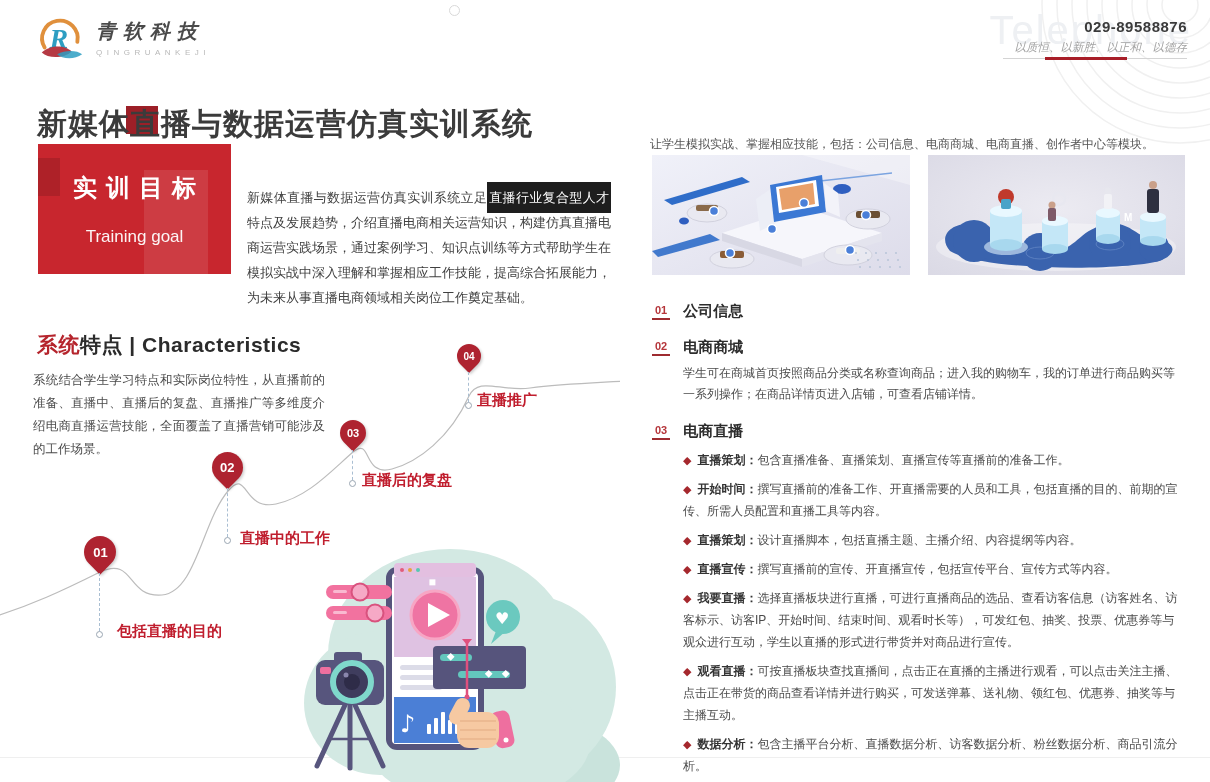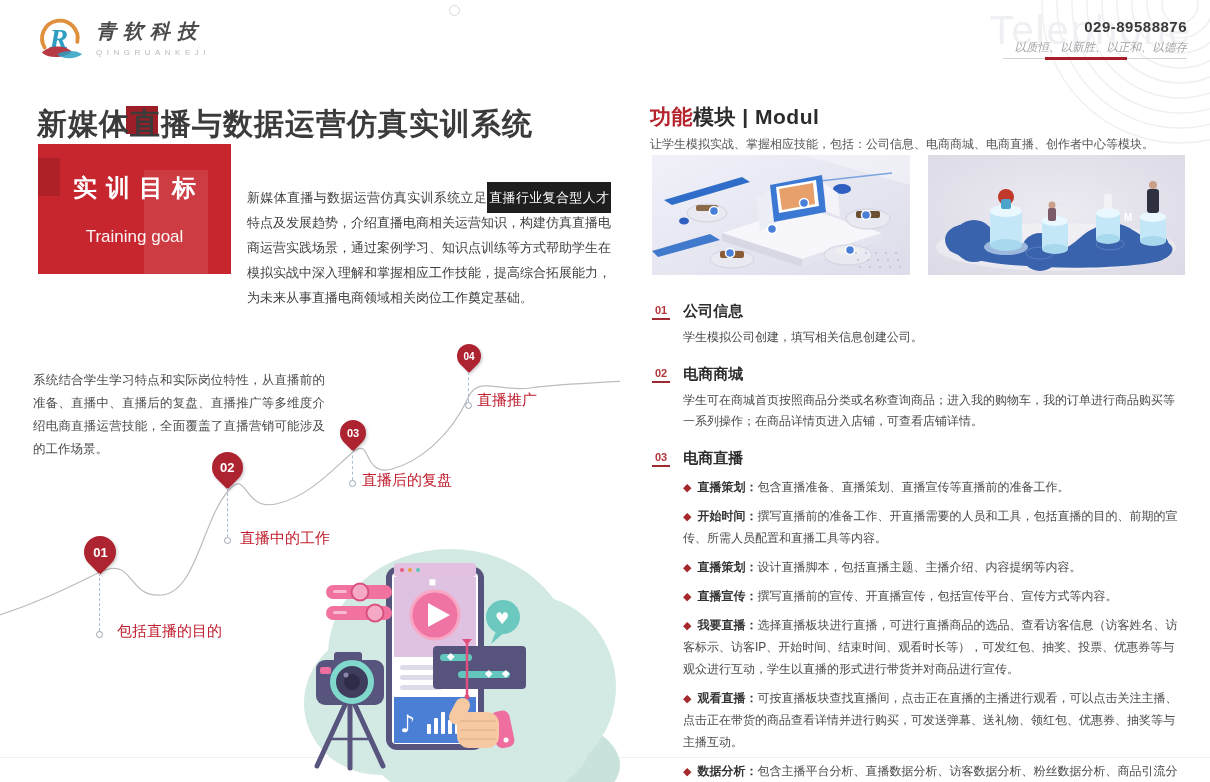--- a/index.html
+++ b/index.html
@@ -268,7 +268,6 @@
     </g>
   </svg>
 
-  <h2 class="sec-head mod-head"><span class="red">功能</span><span>模块 | Modul</span></h2>
   <p class="mod-sub">让学生模拟实战、掌握相应技能，包括：公司信息、电商商城、电商直播、创作者中心等模块。</p>
 
   <svg class="shot shot1" width="258" height="120" viewBox="0 0 258 120">

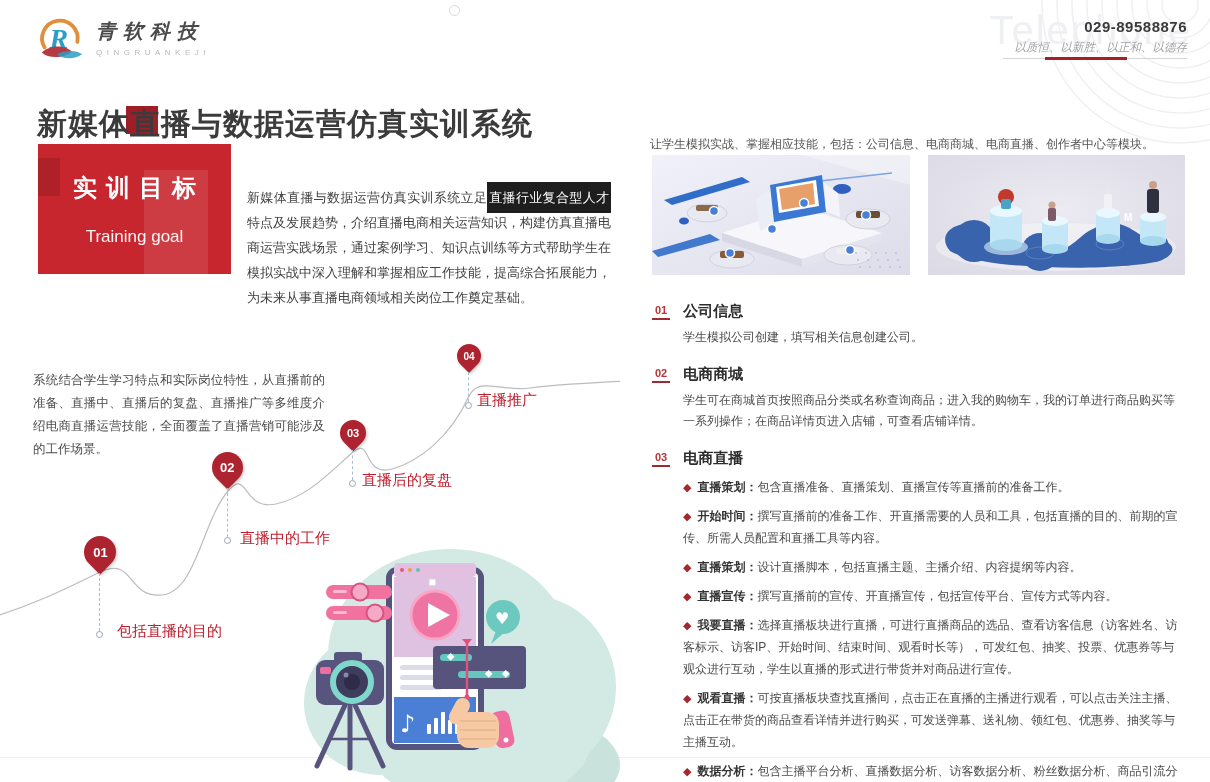--- a/index.html
+++ b/index.html
@@ -133,6 +133,7 @@
 
   <p class="intro"><span>新媒体直播与数据运营仿真实训系统立足</span><span class="hl">直播行业复合型人才</span><span>特点及发展趋势，介绍直播电商相关运营知识，构建仿真直播电商运营实践场景，通过案例学习、知识点训练等方式帮助学生在模拟实战中深入理解和掌握相应工作技能，提高综合拓展能力，为未来从事直播电商领域相关岗位工作奠定基础。</span></p>
 
+  <h2 class="sec-head char-head"><span class="red">系统</span><span>特点 | Characteristics</span></h2>
   <p class="char-desc">系统结合学生学习特点和实际岗位特性，从直播前的准备、直播中、直播后的复盘、直播推广等多维度介绍电商直播运营技能，全面覆盖了直播营销可能涉及的工作场景。</p>
 
   <svg class="tl-svg" width="620" height="330" viewBox="0 0 620 330">

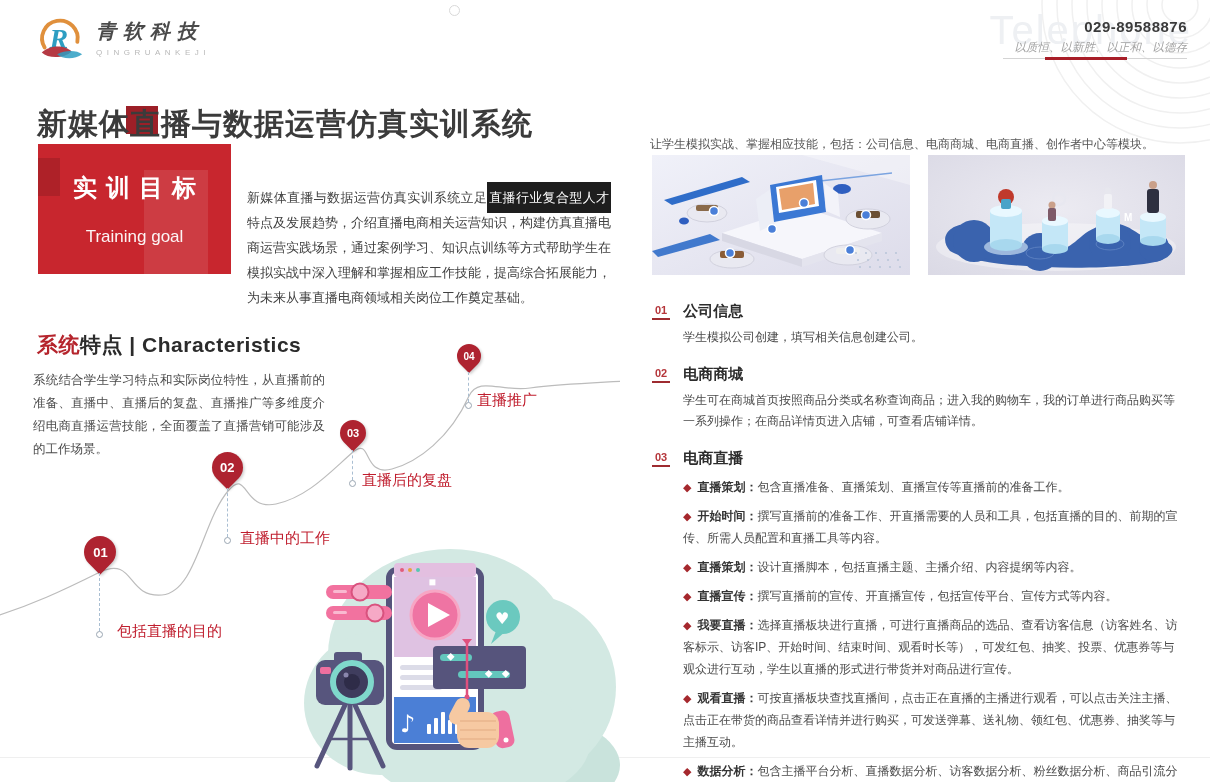--- a/index.html
+++ b/index.html
@@ -396,7 +396,6 @@
         <span class="module-num">01</span>
         <span class="module-title">公司信息</span>
       </div>
-      <p class="module-desc">学生模拟公司创建，填写相关信息创建公司。</p>
 
     </div>
 

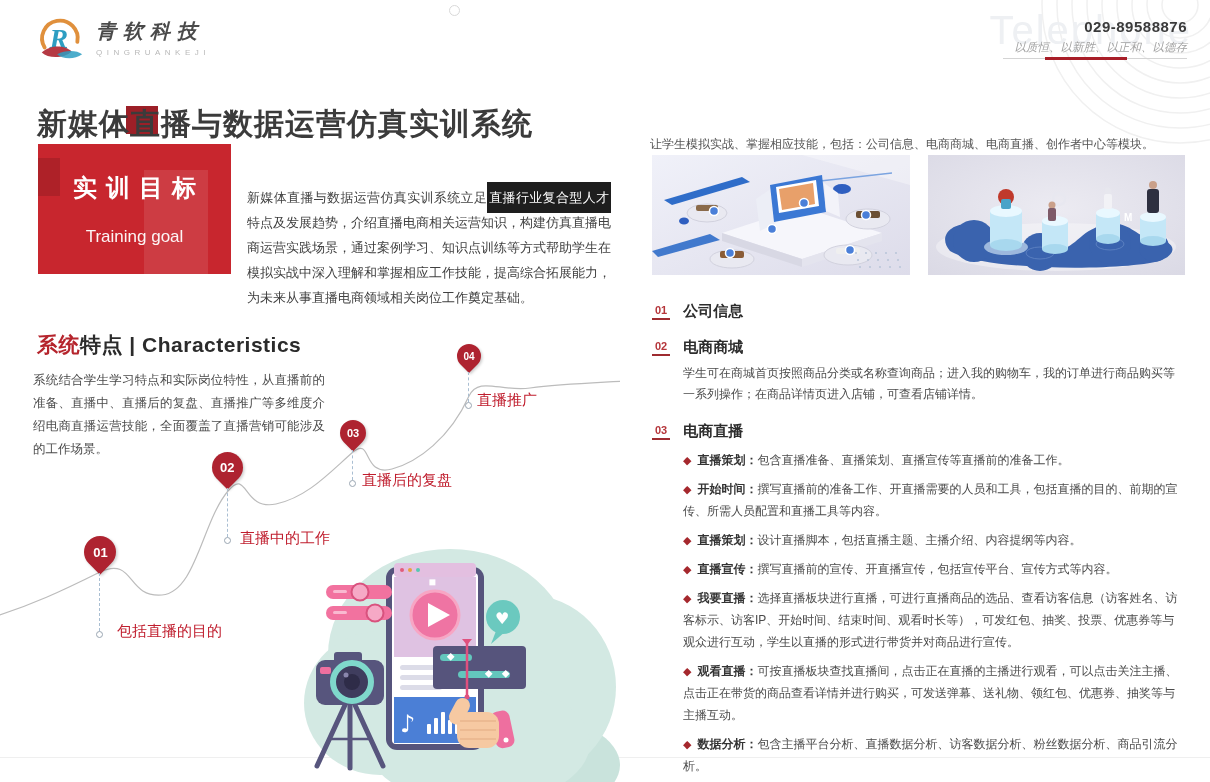--- a/index.html
+++ b/index.html
@@ -52,7 +52,7 @@
   .balloon span{transform:rotate(45deg);color:#fff;font-weight:bold;}
   .dash{position:absolute;border-left:1px dashed #a9bed2;width:0;}
   .dot{position:absolute;width:5px;height:5px;border:1px solid #9aa6b2;border-radius:50%;background:#fff;}
-  .pin-label{position:absolute;font-size:15px;font-weight:normal;color:#c01e2e;white-space:nowrap;}
+  .pin-label{position:absolute;font-size:15px;font-weight:bold;color:#c01e2e;white-space:nowrap;}
   .pg0{left:84px;top:536px;}  .pg0 .balloon{width:32px;height:32px;font-size:13px;}
   .pg0 .dash{left:15px;top:37px;height:58px;} .pg0 .dot{left:12px;top:95px;} .pg0 .pin-label{left:33px;top:86px;}
   .pg1{left:212px;top:452px;} .pg1 .balloon{width:31px;height:31px;font-size:13px;}

